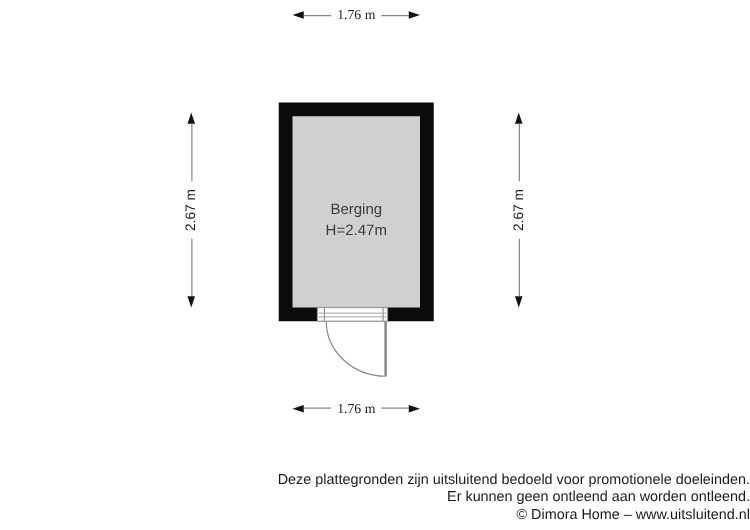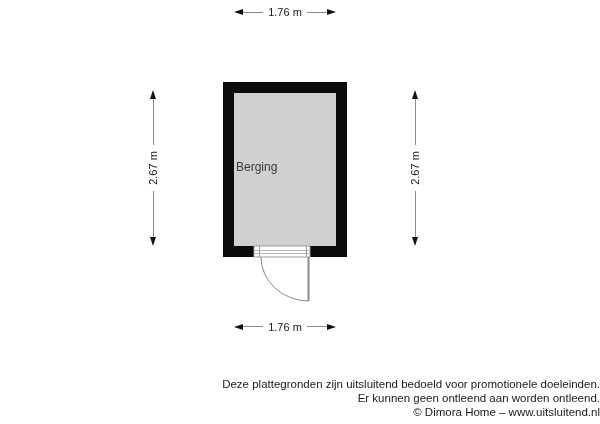--- a/index.html
+++ b/index.html
@@ -44,7 +44,7 @@
   .ah-right { border-top: 3.5px solid transparent; border-bottom: 3.5px solid transparent; border-left: 9px solid #111; }
   .ah-up    { border-left: 3.5px solid transparent; border-right: 3.5px solid transparent; border-bottom: 9px solid #111; }
   .ah-down  { border-left: 3.5px solid transparent; border-right: 3.5px solid transparent; border-top: 9px solid #111; }
-  .dtext { font-size: 11px; padding: 0 5px; white-space: nowrap; }
+  .dtext { font-size: 11px; padding: 0 5px; white-space: nowrap; font-family: Liberation Serif, serif; }
   .vtext { position: relative; width: 16px; height: 46px; flex: none; }
   .vtext > span {
     position: absolute; left: 50%; top: 50%;

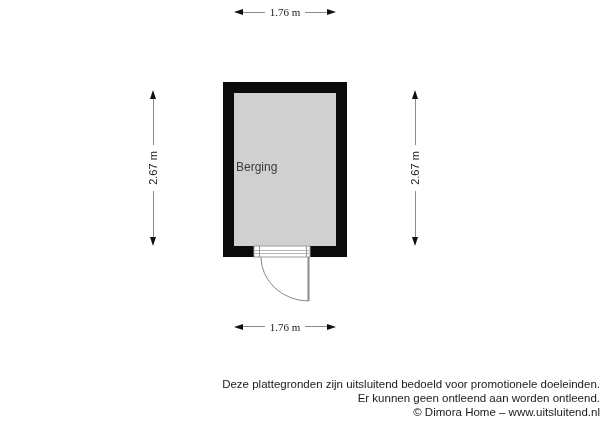--- a/index.html
+++ b/index.html
@@ -17,11 +17,10 @@
   .room-label {
     position: absolute;
     left: 223px; top: 159px; width: 124px;
-    text-align: left;
+    text-align: center;
     color: #3a3a3a;
     font-size: 12px;
     line-height: 17px;
-    padding-left: 13px;
   }
 
   

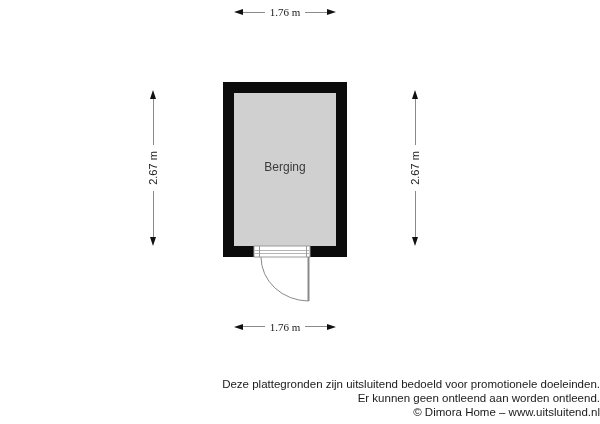--- a/index.html
+++ b/index.html
@@ -87,6 +87,7 @@
 
   <div class="room-label">
     <div>Berging</div>
+    <div>H=2.47m</div>
   </div>
 
   <div class="dim-h" style="left:234px; top:7.5px; width:102px;">

